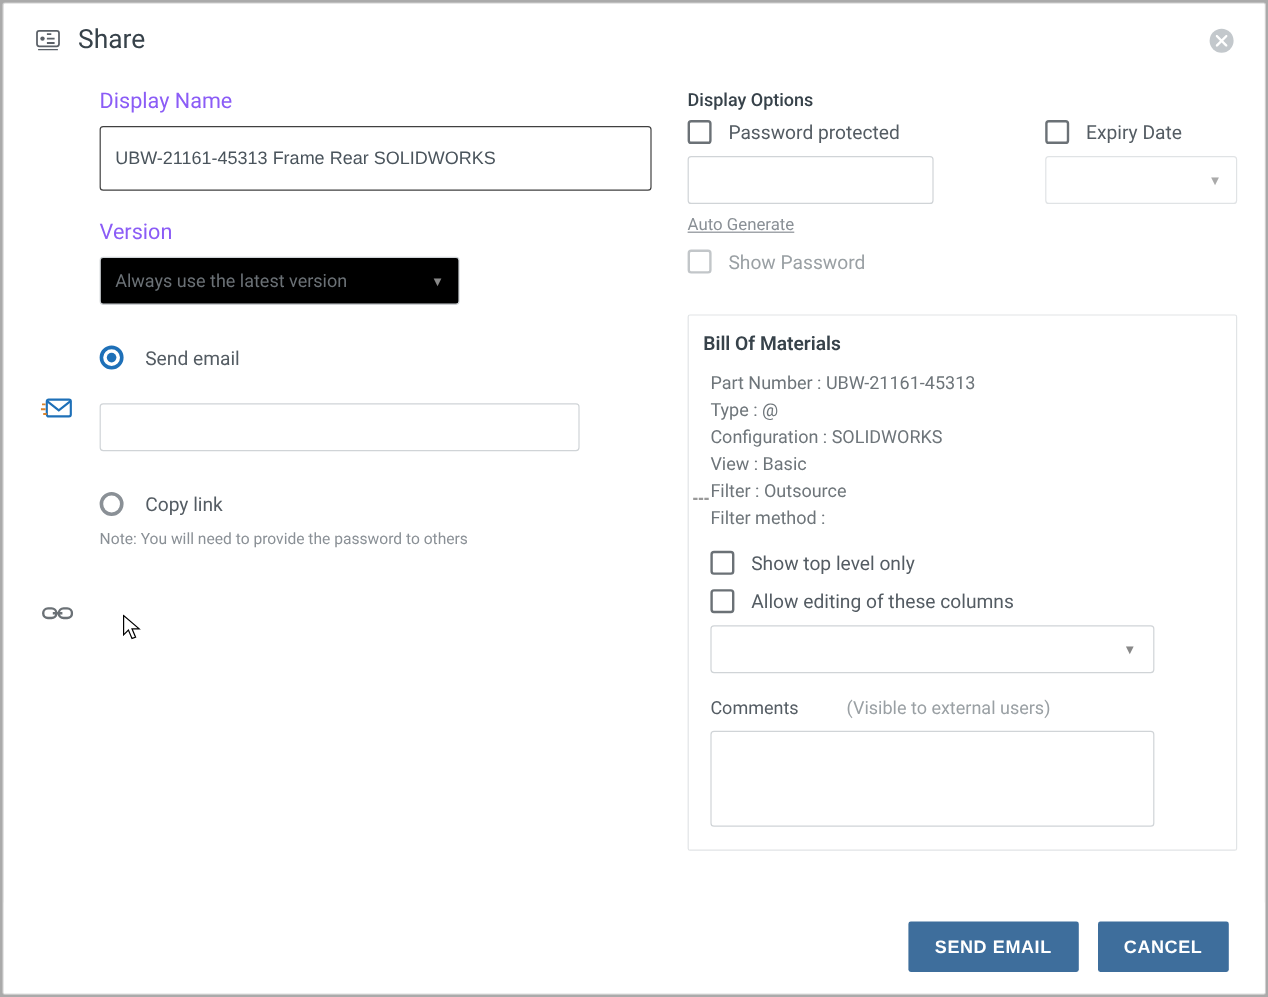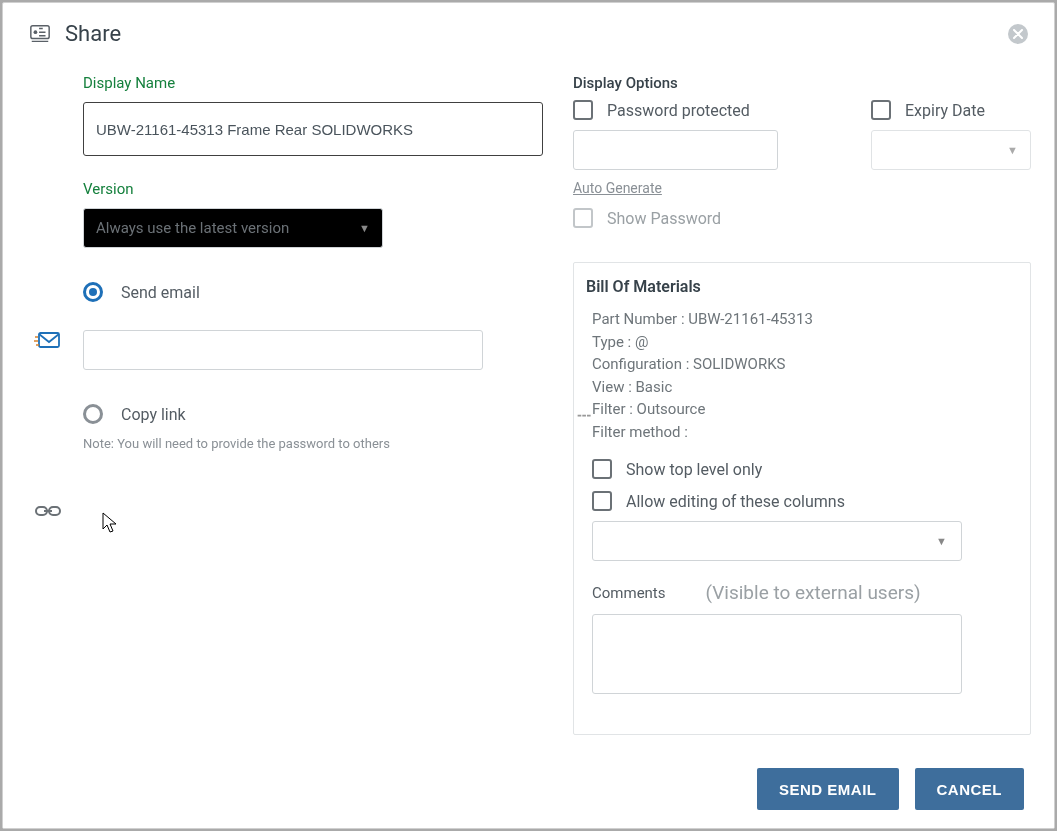--- a/index.html
+++ b/index.html
@@ -74,8 +74,8 @@
   }
 
   .label {
-    font-size: 15px;
-    color: #15803d;
+    font-size: 18px;
+    color: #8b5cf6;
     margin-bottom: 10px;
   }
   .label-dark {

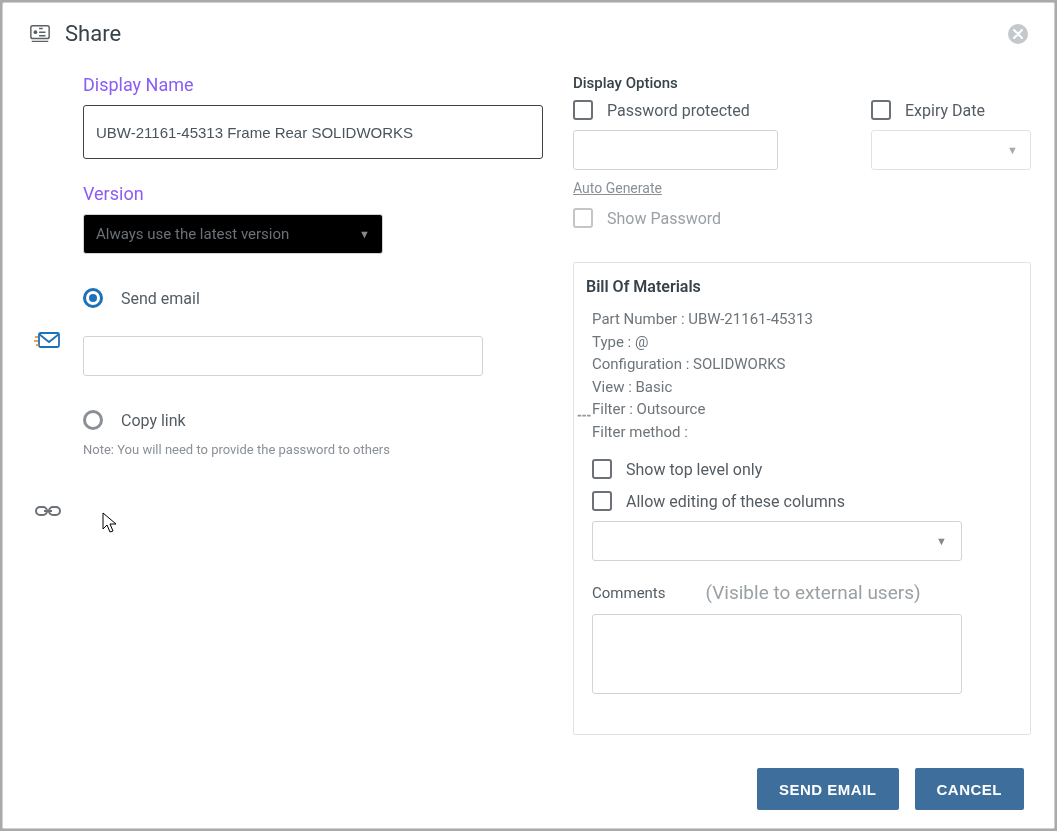--- a/index.html
+++ b/index.html
@@ -195,7 +195,7 @@
     border:1px solid #e1e4e6;
     border-radius:2px;
     margin-top: 24px;
-    padding: 14px 18px 36px 18px;
+    padding: 14px 18px 15px 18px;
   }
   .bom-title {
     font-size:16px; font-weight:600; color:#37424a;

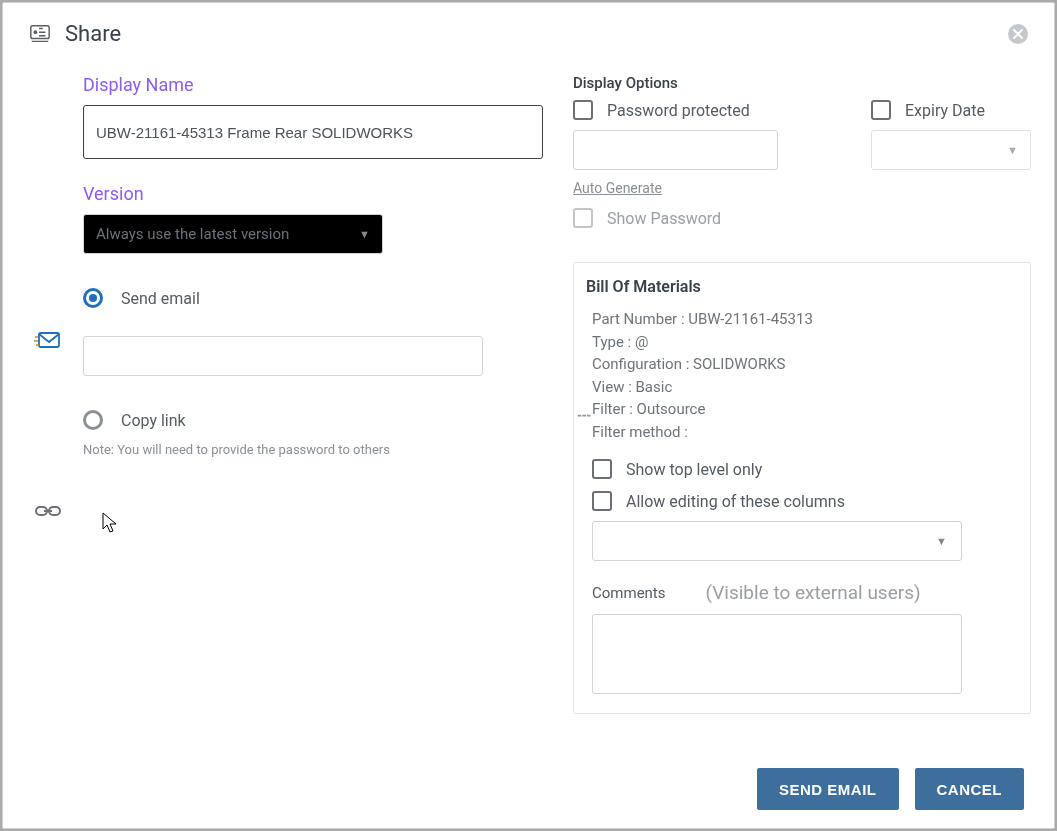--- a/index.html
+++ b/index.html
@@ -214,7 +214,7 @@
   }
   .comments-row { display:flex; align-items:center; gap:40px; margin-bottom:10px;}
   .comments-label { font-size:15px; color:#545c63; }
-  .comments-hint  { font-size:19px; color:#9aa0a4; }
+  .comments-hint  { font-size:15px; color:#9aa0a4; }
   .comments-box {
     width:370px; height:80px;
     border:1px solid #d0d4d7; border-radius:3px;

